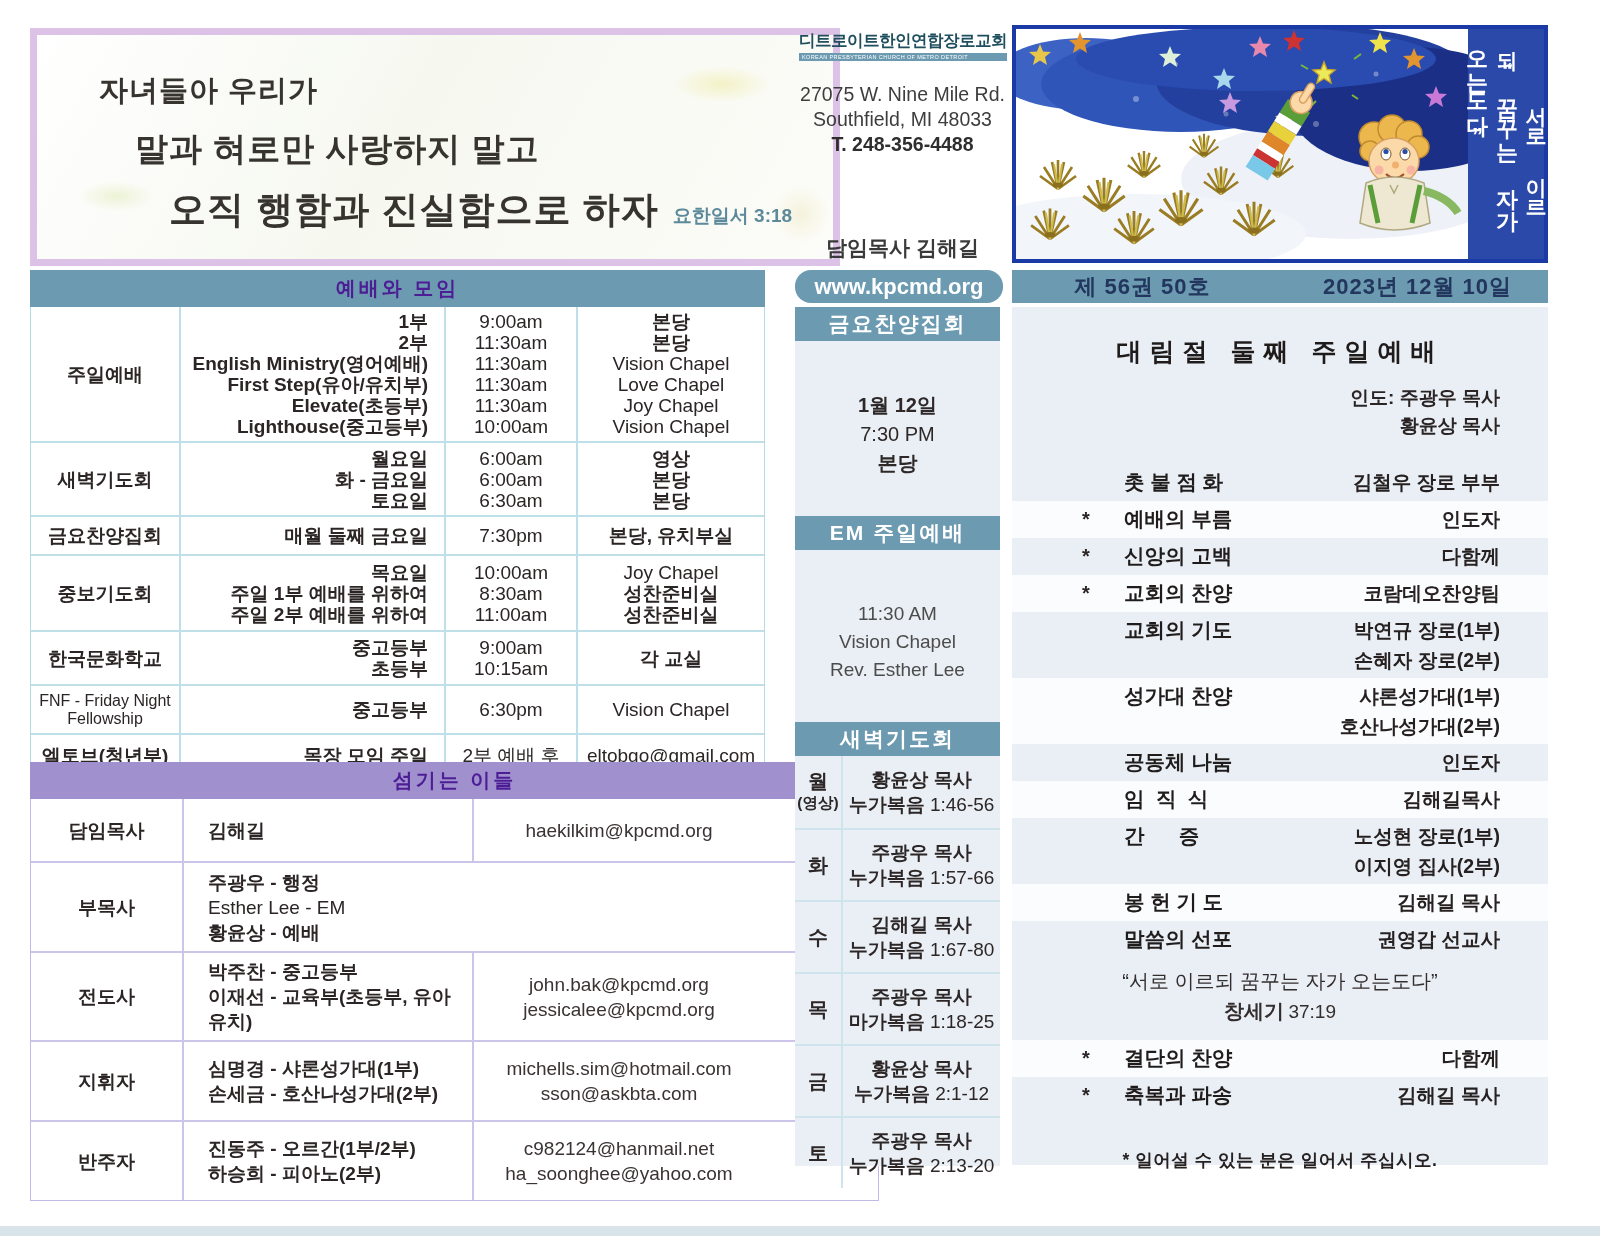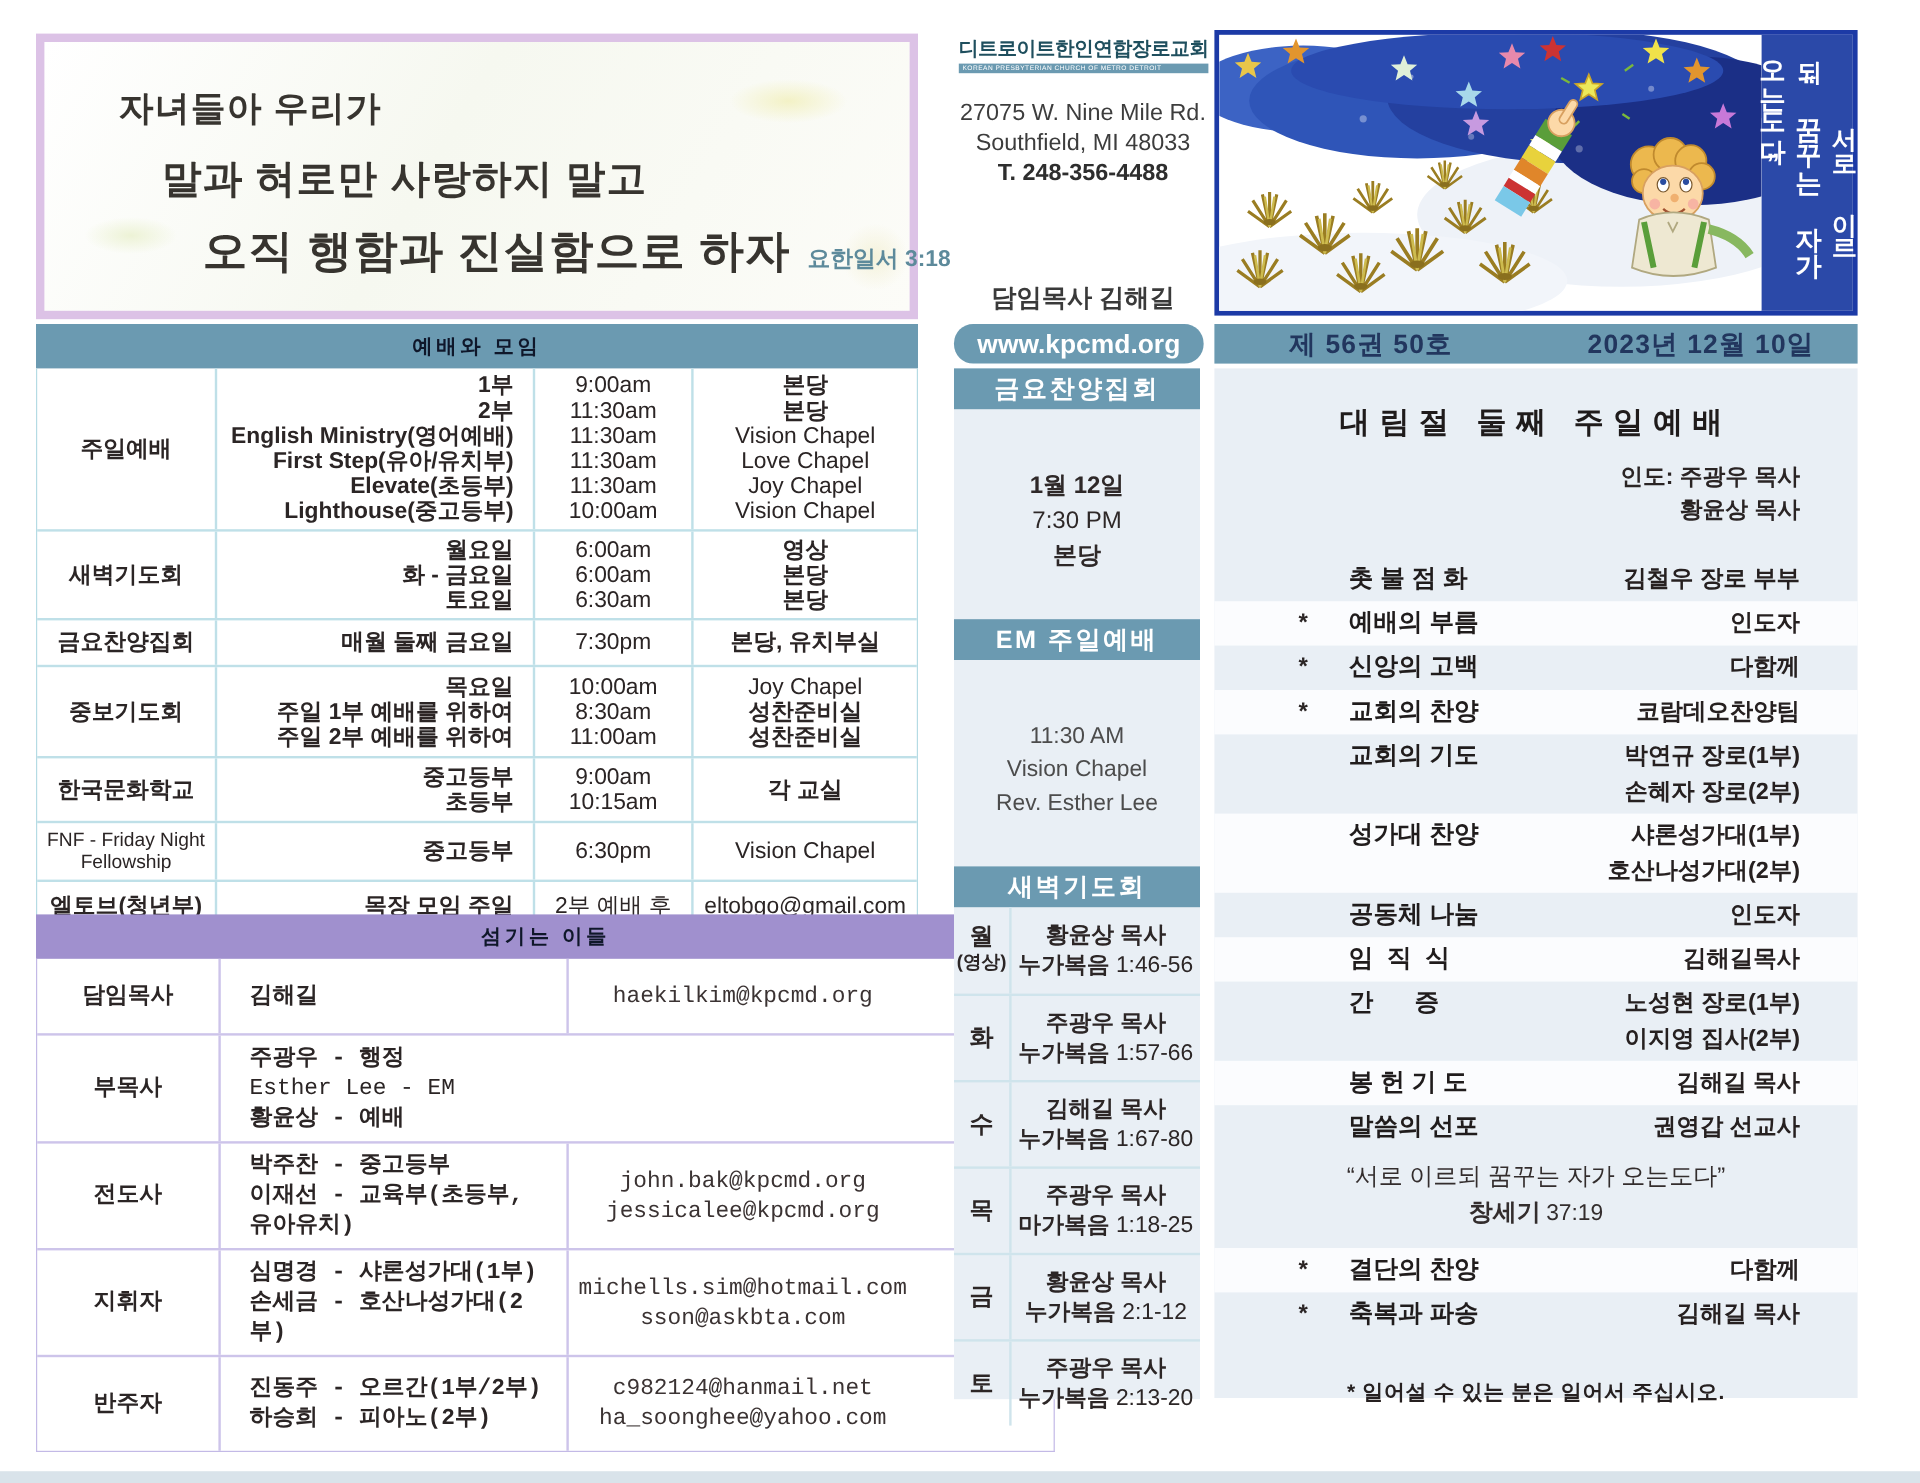--- a/index.html
+++ b/index.html
@@ -11,7 +11,7 @@
 
   
   .verse-banner{
-    left:30px;top:28px;width:735px;height:238px;box-sizing:border-box;
+    left:30px;top:28px;width:810px;height:238px;box-sizing:border-box;
     border:7px solid #dcc2e6;
     background:
       radial-gradient(70px 26px at 86% 22%, rgba(242,240,190,.85), transparent 70%),

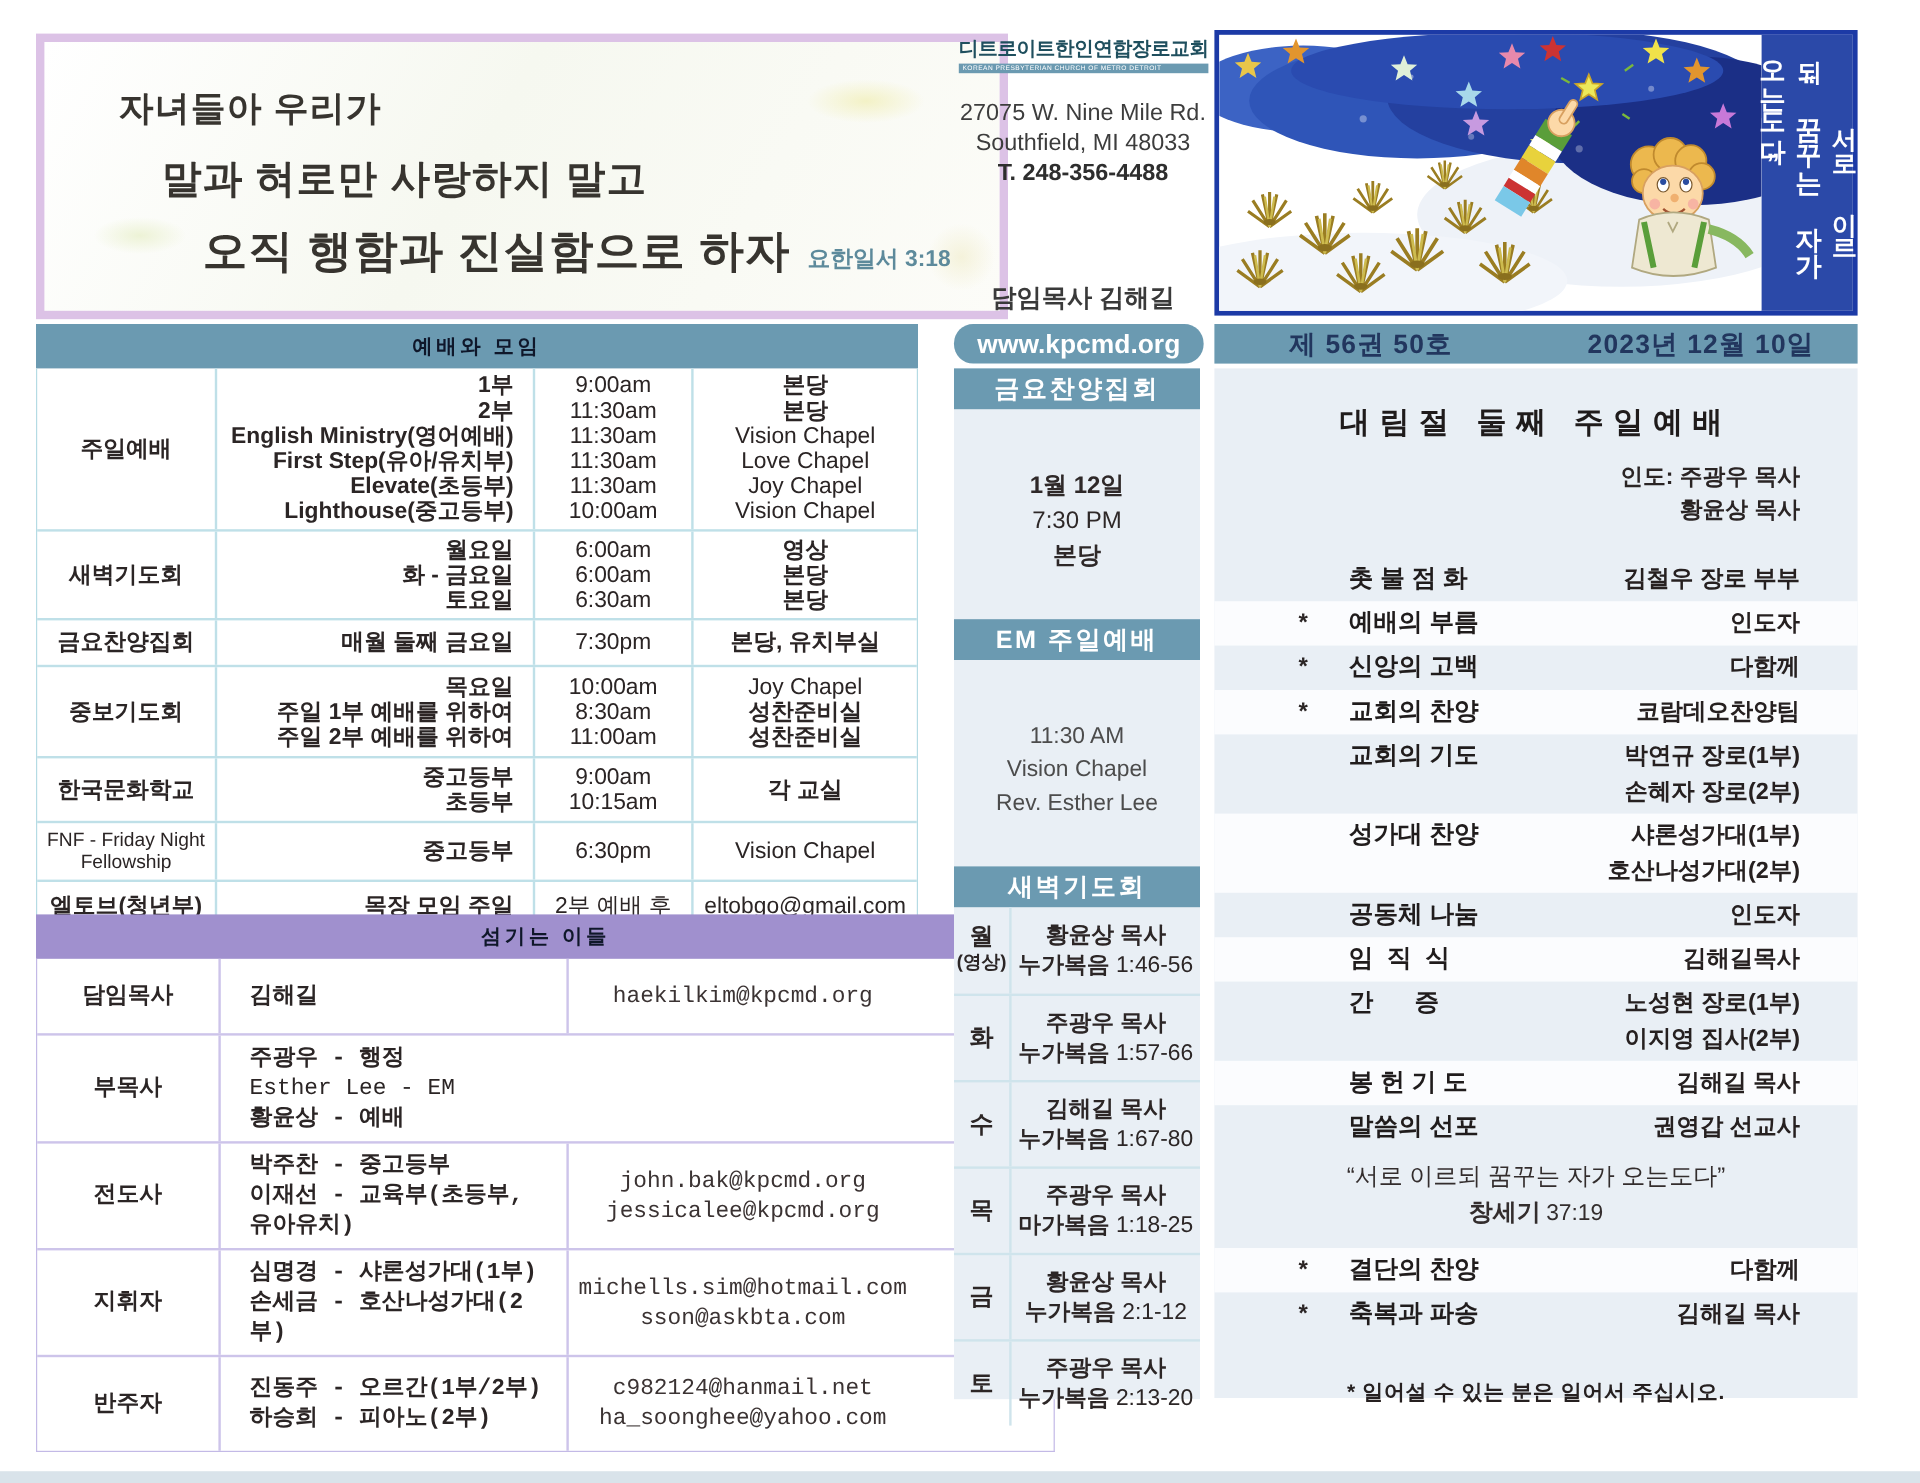--- a/index.html
+++ b/index.html
@@ -28,7 +28,7 @@
   .tbl{left:30px;box-sizing:border-box;}
   .tbl-header{
     height:37px;display:flex;align-items:center;justify-content:center;
-    color:#0f172a;font-weight:bold;font-size:17px;letter-spacing:3px;
+    color:#4c1d95;font-weight:bold;font-size:20px;letter-spacing:3px;
   }
   .t1-header{background:#6b9ab1;}
   .t2-header{background:#a090ce;}

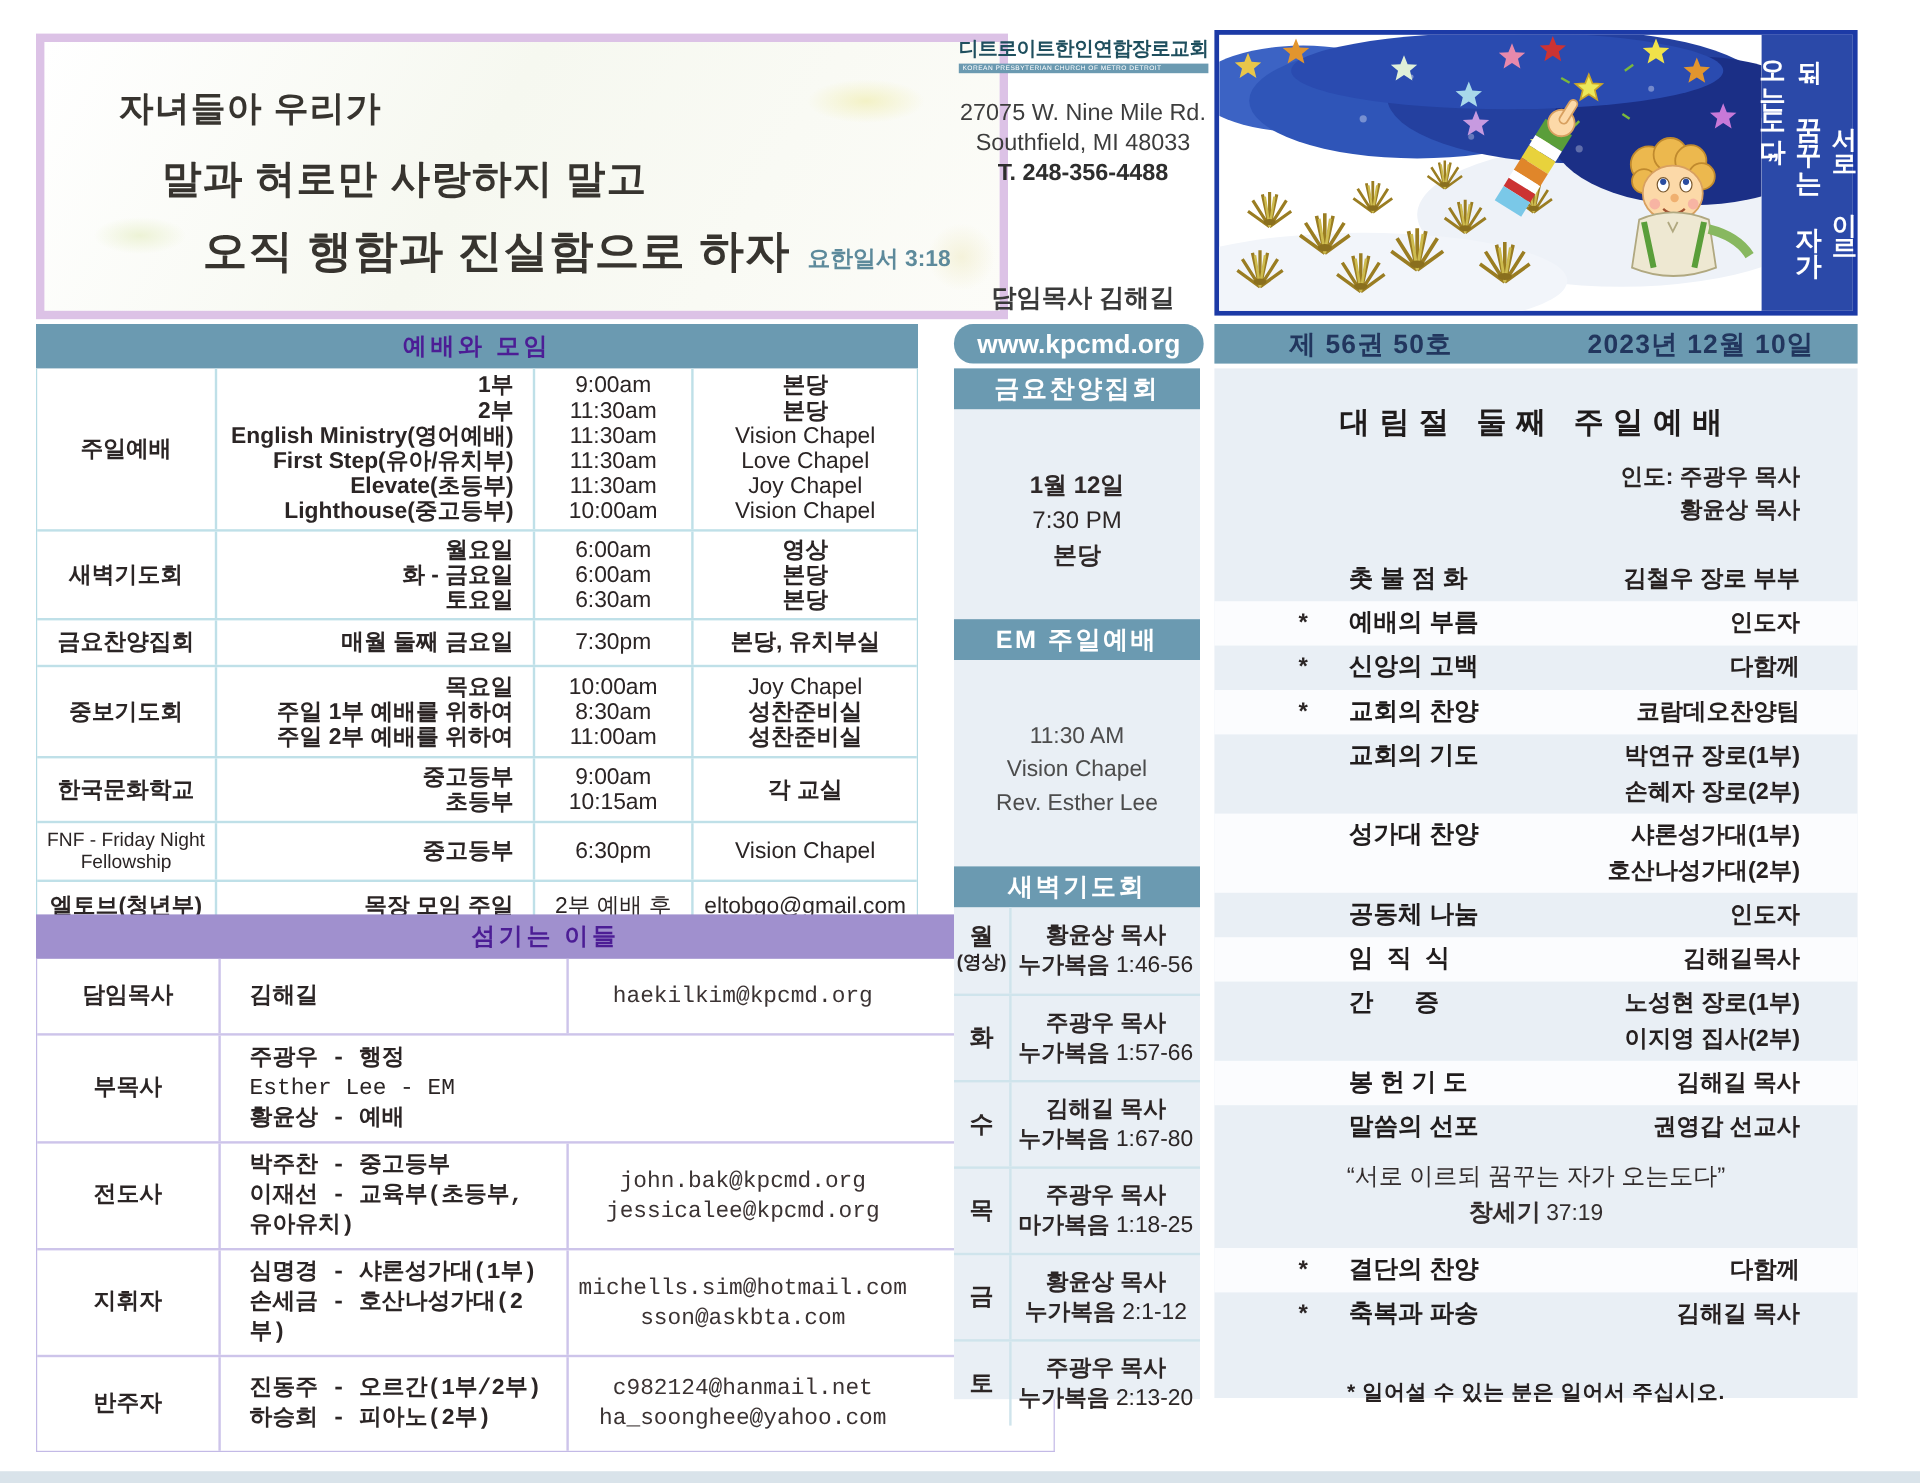--- a/index.html
+++ b/index.html
@@ -33,7 +33,7 @@
   .t1-header{background:#6b9ab1;}
   .t2-header{background:#a090ce;}
   .t1-body{border:1px solid #b5dbe4;border-top:none;}
-  .t2-body{border:1px solid #c3b9e6;border-top:none;font-family:Liberation Mono, monospace;}
+  .t2-body{border:1px solid #c3b9e6;border-top:none;}
 
   .wt-row{display:grid;grid-template-columns:148px 265px 132px 188px;border-top:2px solid #bfe0e8;}
   .wt-row:first-child{border-top:none;}

